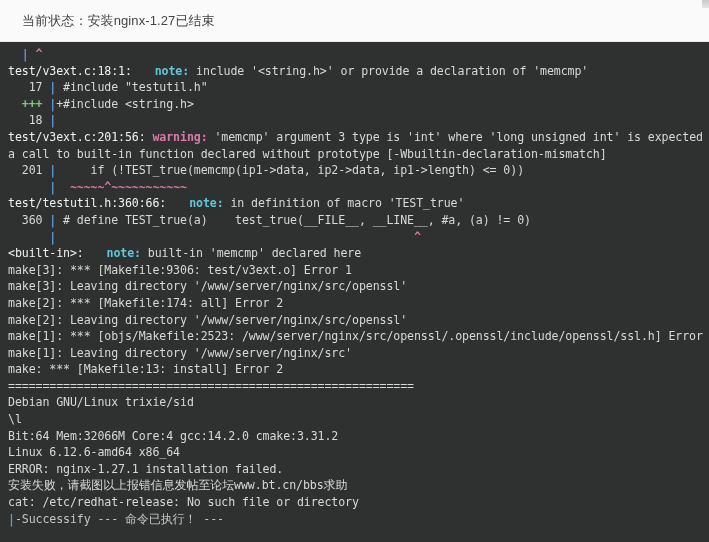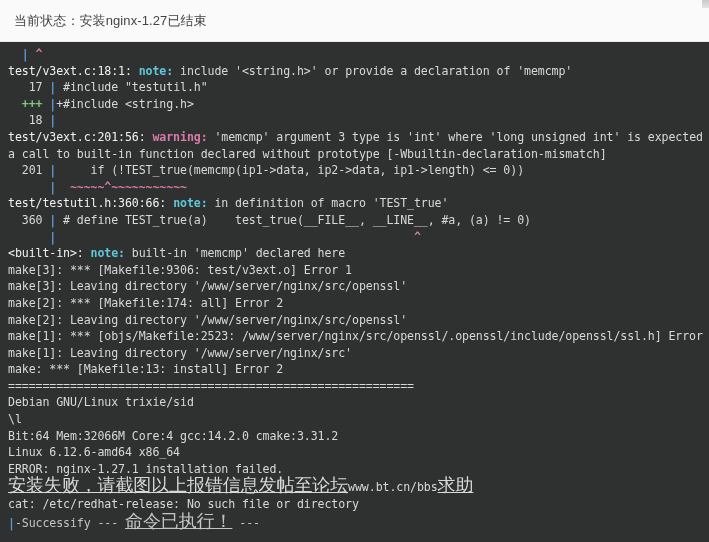--- a/index.html
+++ b/index.html
@@ -29,7 +29,7 @@
     border-bottom: 1px solid #e8e8e8;
     display: flex;
     align-items: center;
-    padding: 0 14px;
+    padding: 0 22px;
     position: relative;
   }
   #status-header .status-line {

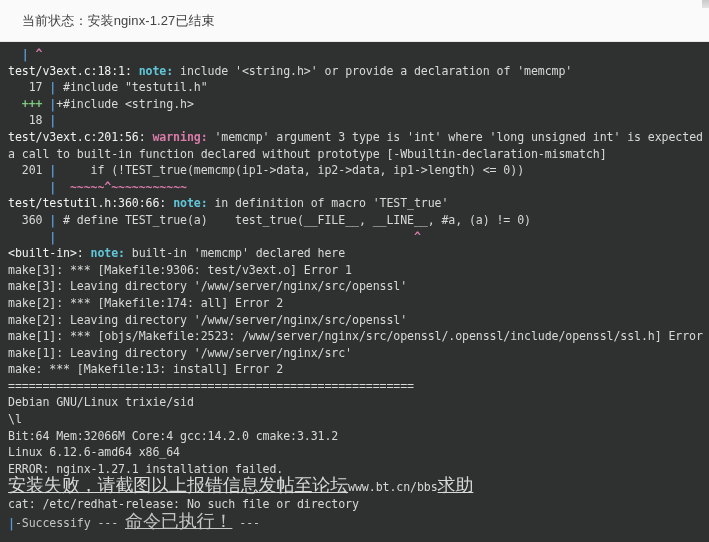--- a/index.html
+++ b/index.html
@@ -79,7 +79,7 @@
   
   .c-def   { color: #d8d8d8; }
   .c-white { color: #f2f2f2; font-weight: normal; }
-  .c-cyan  { color: #5fc7d8; font-weight: bold; }
+  .c-cyan  { color: #5fc7d8; font-weight: bold; margin-left: 16px; }
   .c-mag   { color: #d77ba8; font-weight: bold; }
   .c-blue  { color: #5b9bd5; font-weight: bold; }
   .c-grn   { color: #7fc97f; font-weight: bold; }

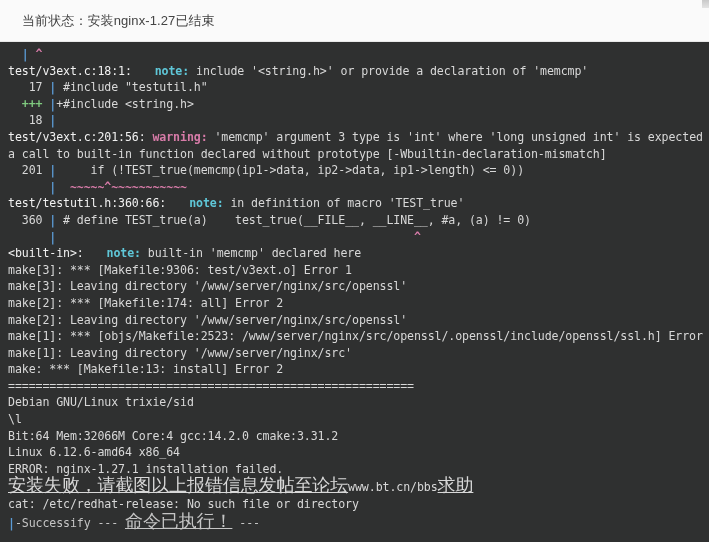--- a/index.html
+++ b/index.html
@@ -87,8 +87,7 @@
   .c-sep   { color: #d8d8d8; }
   .cjk {
     font-family: "DejaVu Sans", "Liberation Sans", sans-serif;
-    font-size: 18px;
-    text-decoration: underline;
+    font-size: 12px;
   }
 </style>
 </head>

